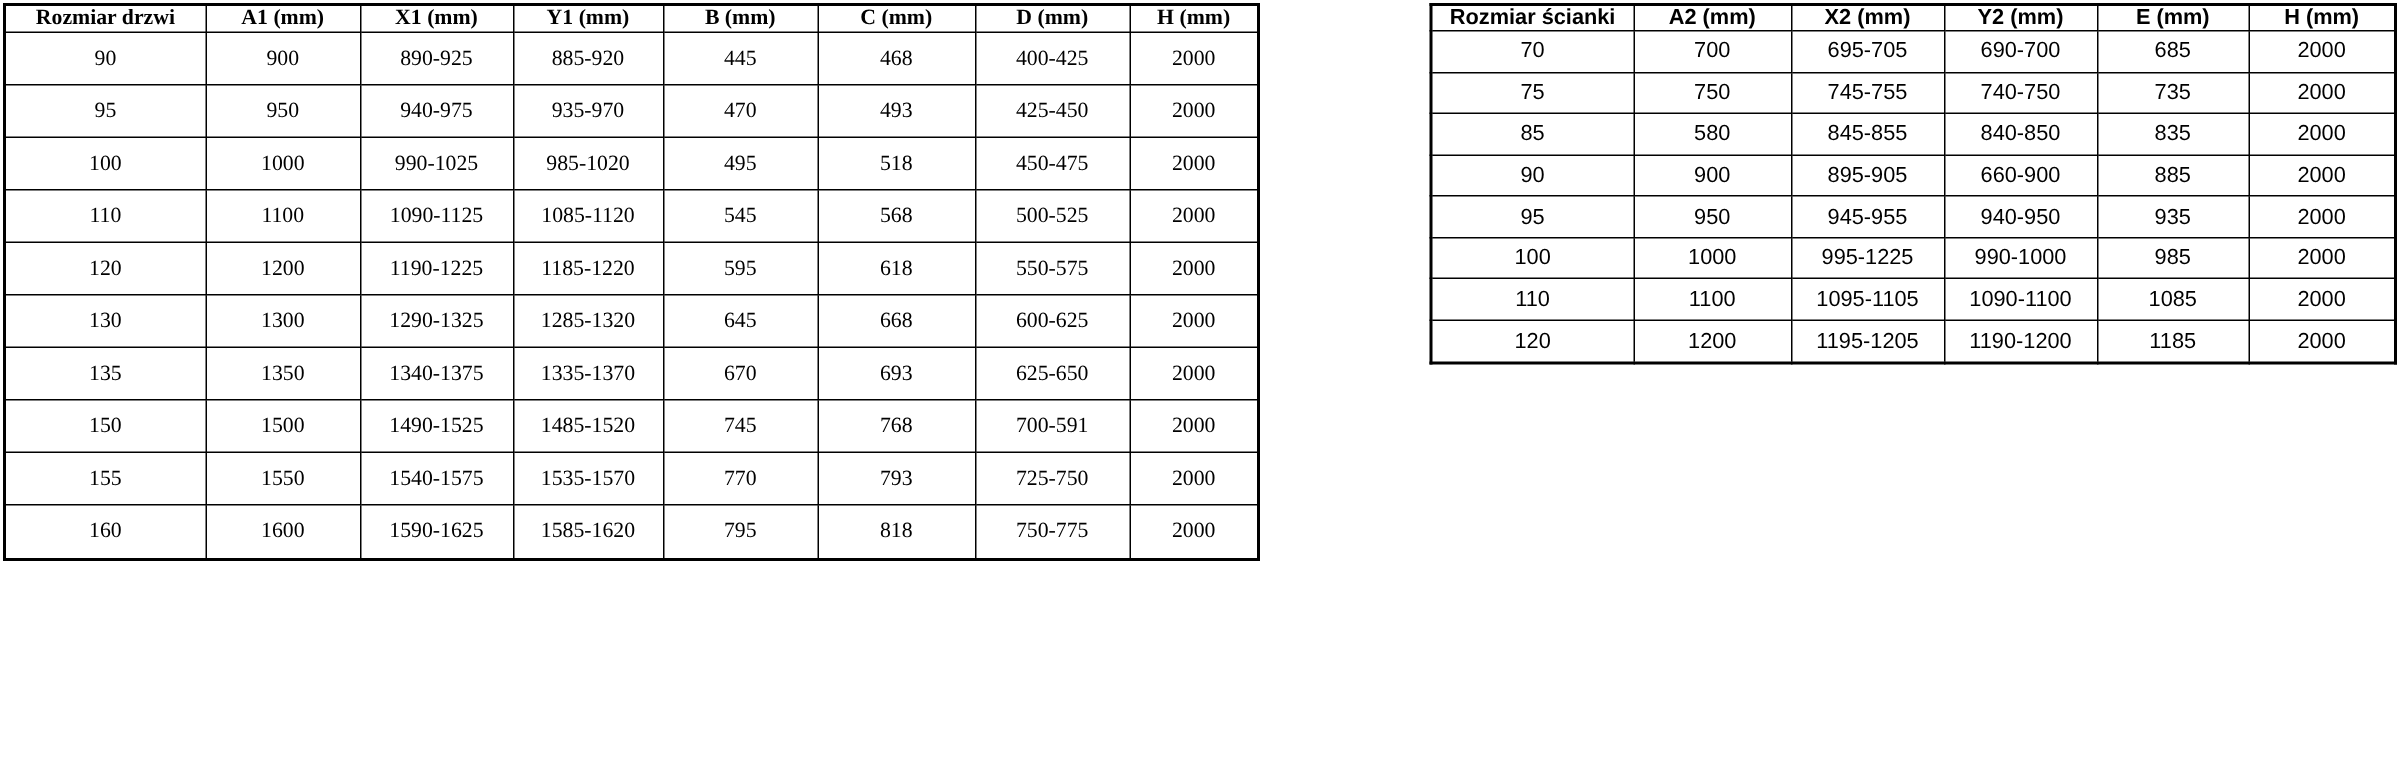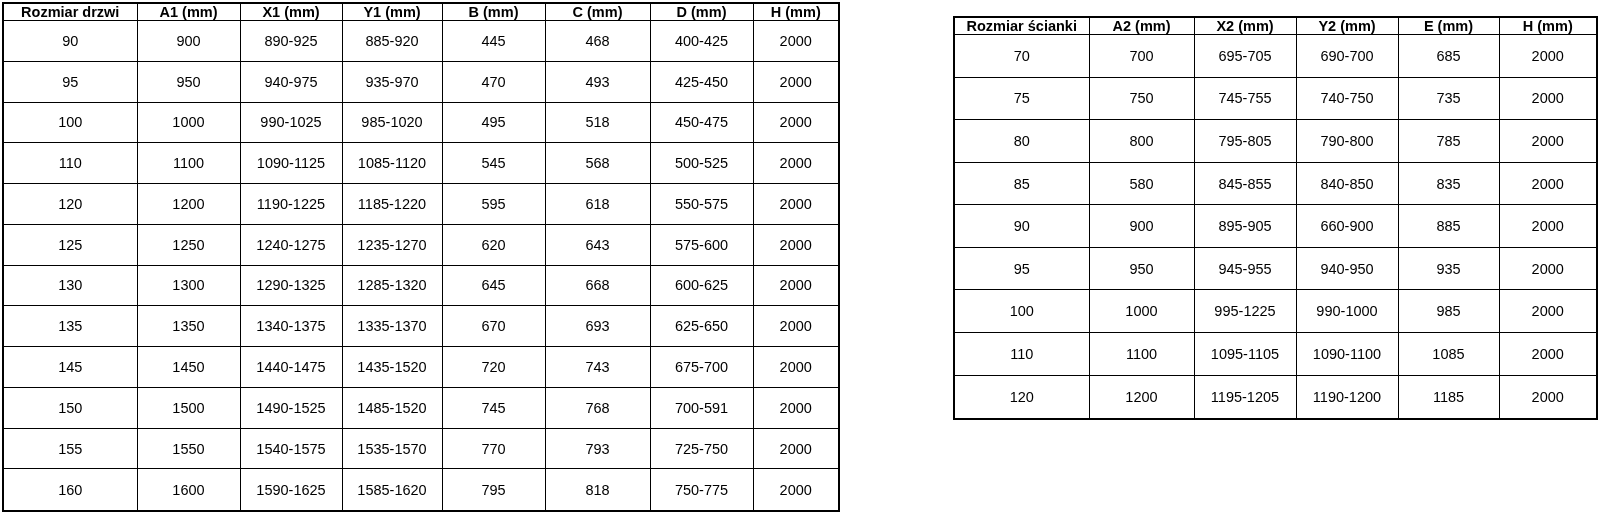--- a/index.html
+++ b/index.html
@@ -37,7 +37,8 @@
     left: 2px;
     top: 2px;
     width: 836px;
-    height: 510px;
+    height: 372px;
+    font-family: Liberation Serif, serif;
   }
   #wall-table {
     left: 953px;

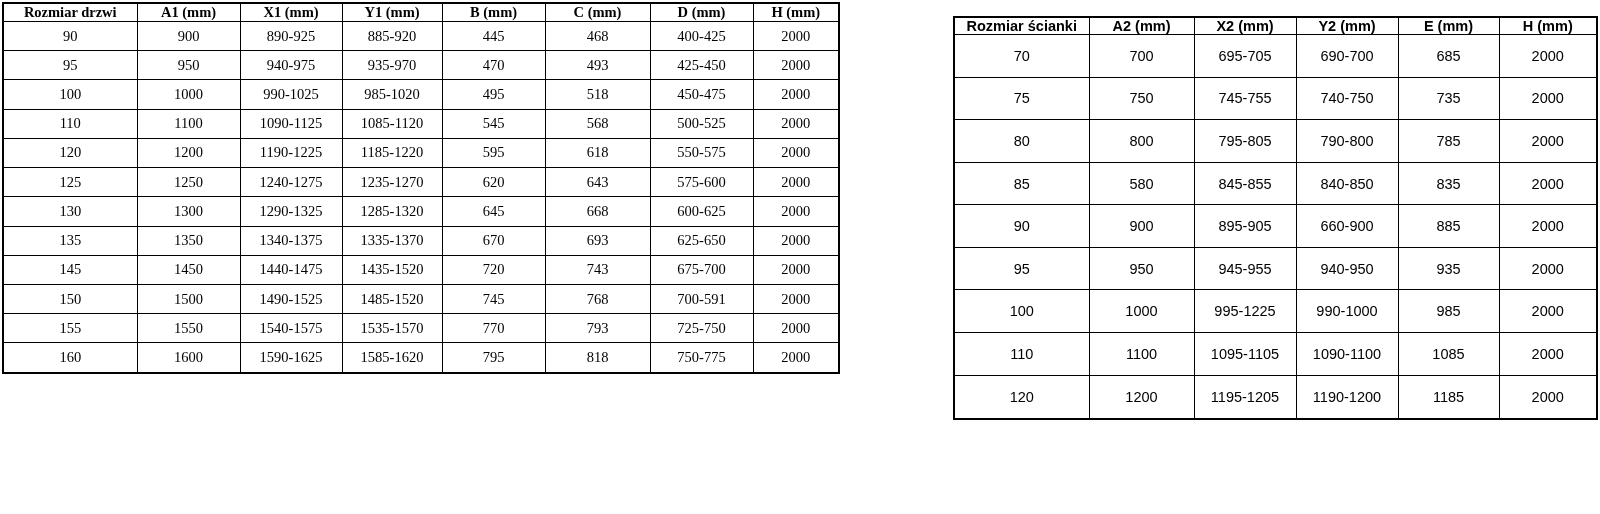--- a/index.html
+++ b/index.html
@@ -42,9 +42,9 @@
   }
   #wall-table {
     left: 953px;
-    top: 16px;
+    top: 2px;
     width: 643px;
-    height: 404px;
+    height: 241px;
   }
 </style>
 </head>

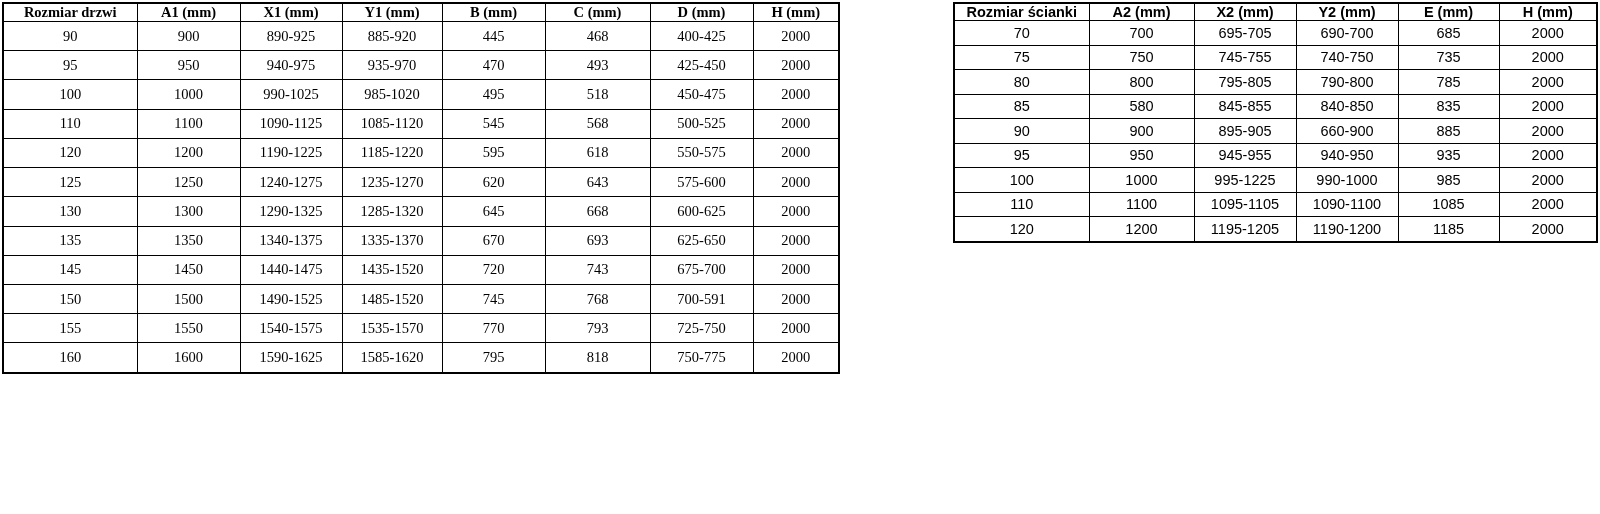--- a/index.html
+++ b/index.html
@@ -234,14 +234,6 @@
         <td>2000</td>
       </tr>
       <tr>
-        <td>80</td>
-        <td>800</td>
-        <td>795-805</td>
-        <td>790-800</td>
-        <td>785</td>
-        <td>2000</td>
-      </tr>
-      <tr>
         <td>85</td>
         <td>580</td>
         <td>845-855</td>

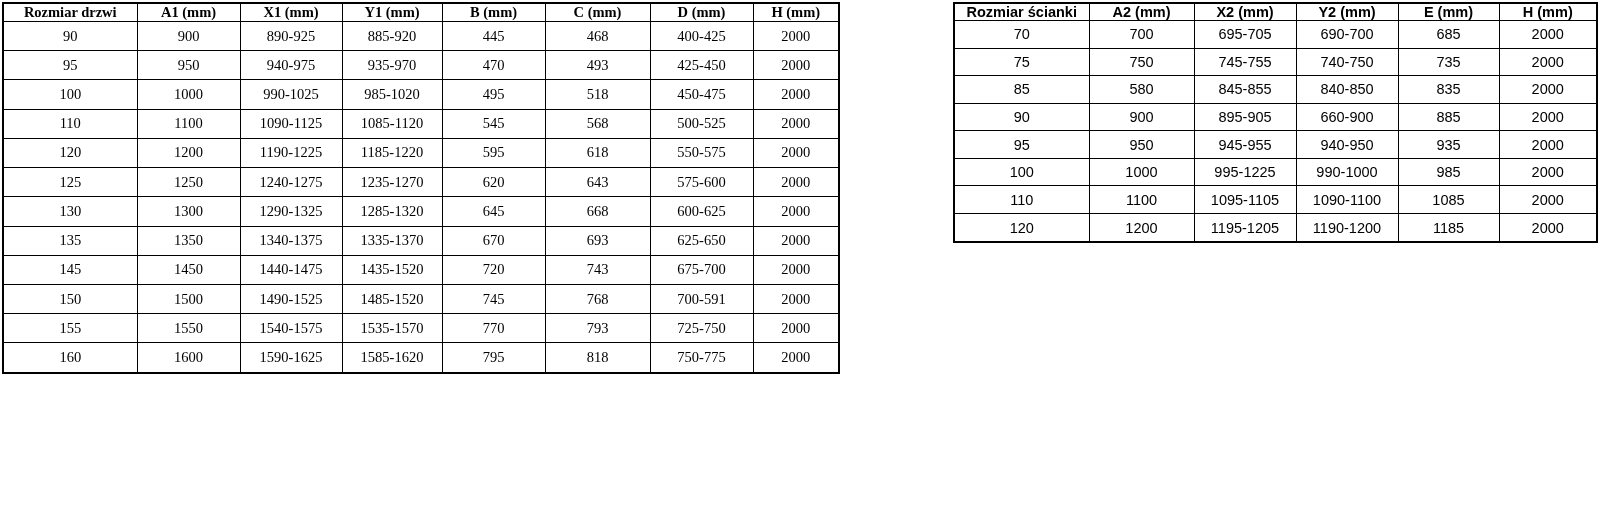--- a/index.html
+++ b/index.html
@@ -125,16 +125,6 @@
         <td>2000</td>
       </tr>
       <tr>
-        <td>125</td>
-        <td>1250</td>
-        <td>1240-1275</td>
-        <td>1235-1270</td>
-        <td>620</td>
-        <td>643</td>
-        <td>575-600</td>
-        <td>2000</td>
-      </tr>
-      <tr>
         <td>130</td>
         <td>1300</td>
         <td>1290-1325</td>

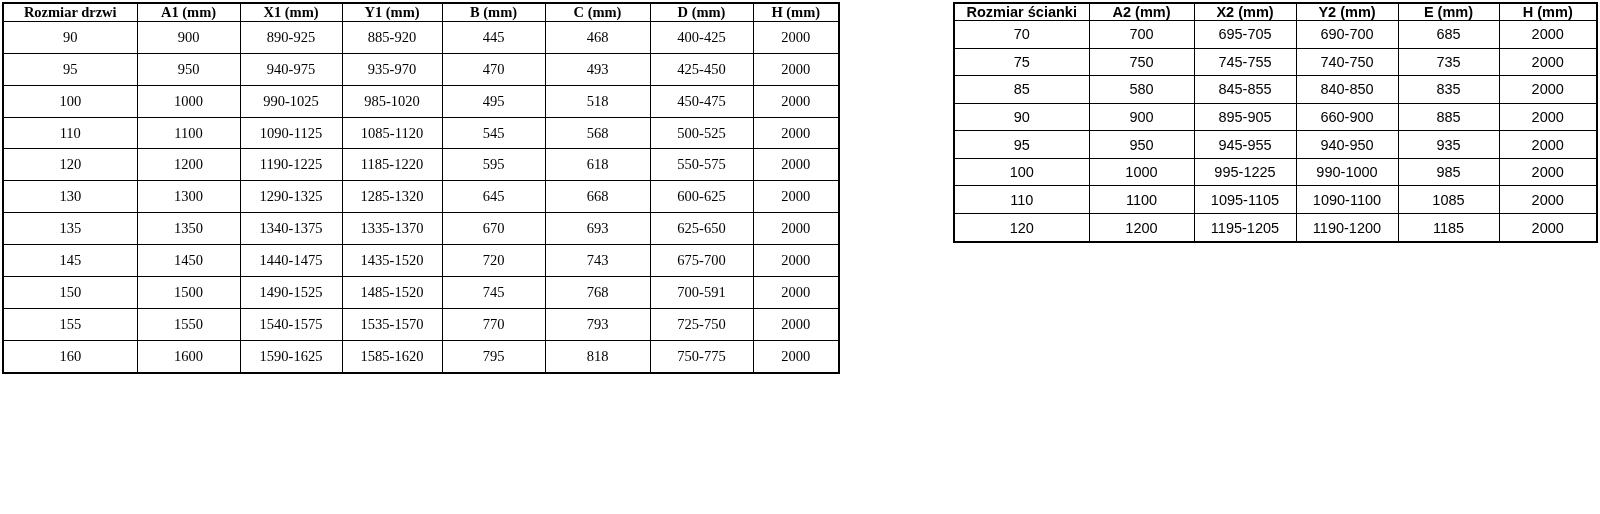--- a/index.html
+++ b/index.html
@@ -145,16 +145,6 @@
         <td>2000</td>
       </tr>
       <tr>
-        <td>145</td>
-        <td>1450</td>
-        <td>1440-1475</td>
-        <td>1435-1520</td>
-        <td>720</td>
-        <td>743</td>
-        <td>675-700</td>
-        <td>2000</td>
-      </tr>
-      <tr>
         <td>150</td>
         <td>1500</td>
         <td>1490-1525</td>

